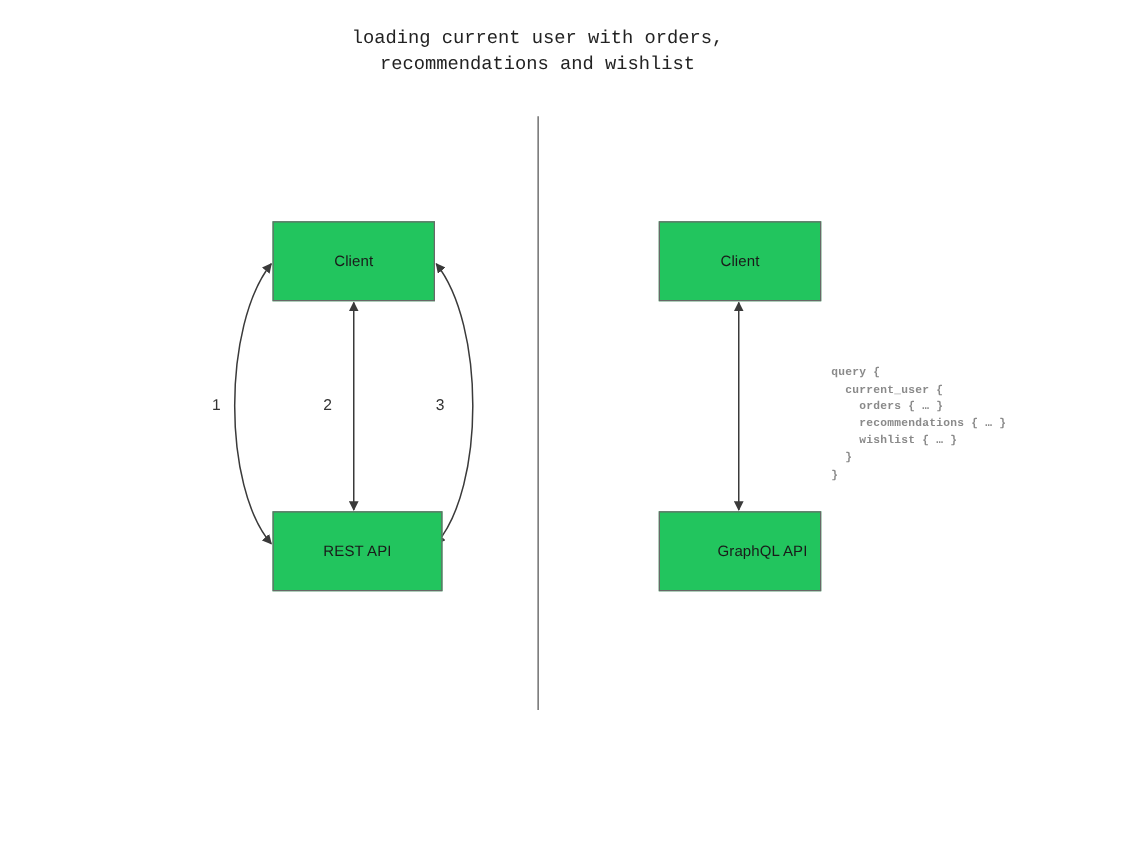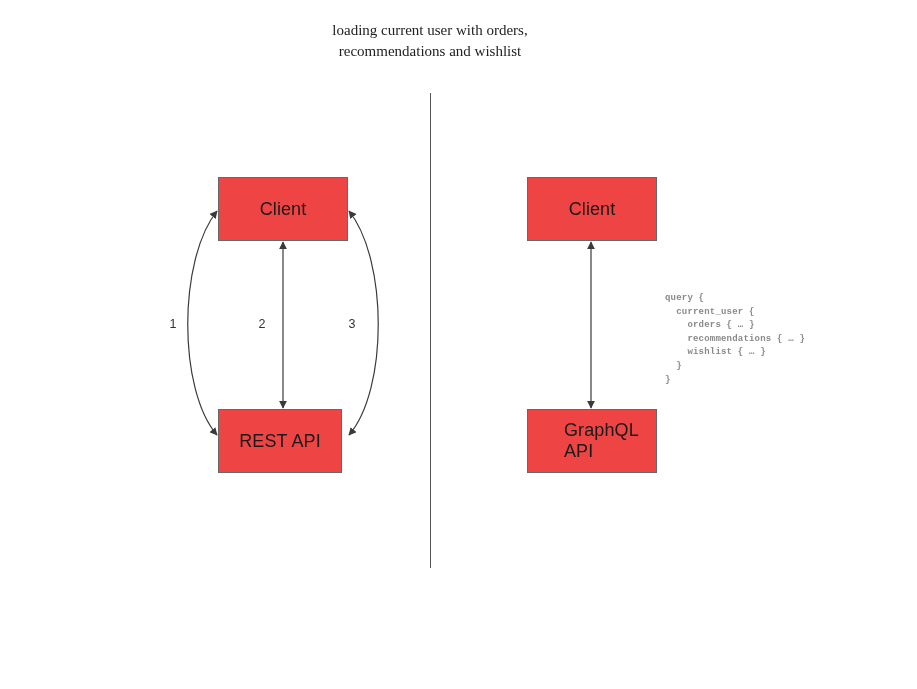--- a/index.html
+++ b/index.html
@@ -33,7 +33,7 @@
     font-size: 15px;
     line-height: 21px;
     color: #222222;
-    font-family: Liberation Serif, serif;
+    font-family: Liberation Mono, monospace;
     white-space: pre-line;
   }
 

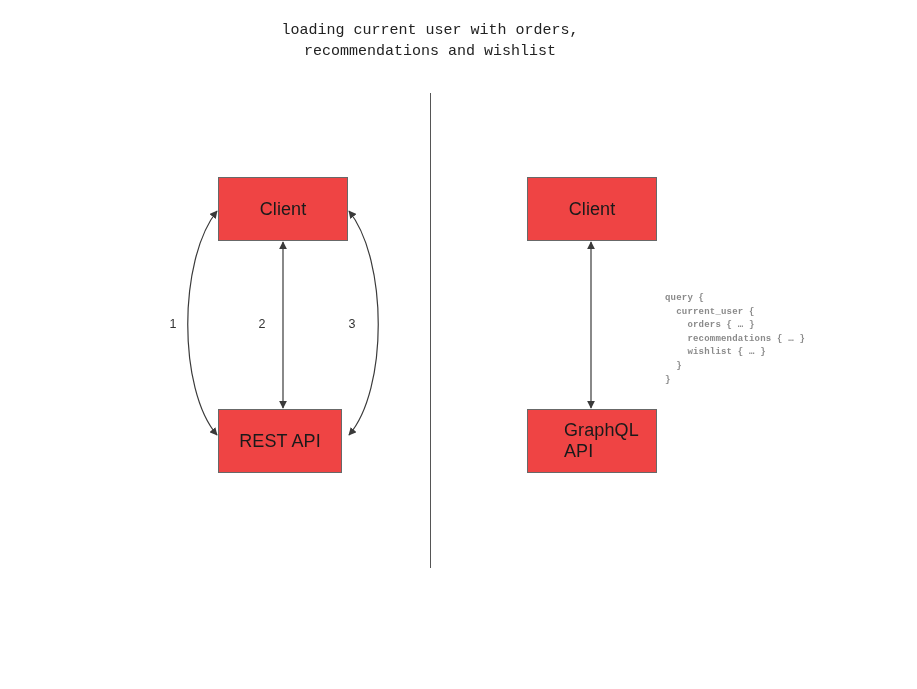--- a/index.html
+++ b/index.html
@@ -51,12 +51,12 @@
   .node {
     position: absolute;
     box-sizing: border-box;
-    background: #ef4444;
+    background: #22c55e;
     border: 1.4px solid #686868;
     display: flex;
     align-items: center;
     justify-content: center;
-    font-size: 18px;
+    font-size: 12px;
     color: #1a1a1a;
     letter-spacing: 0.1px;
   }

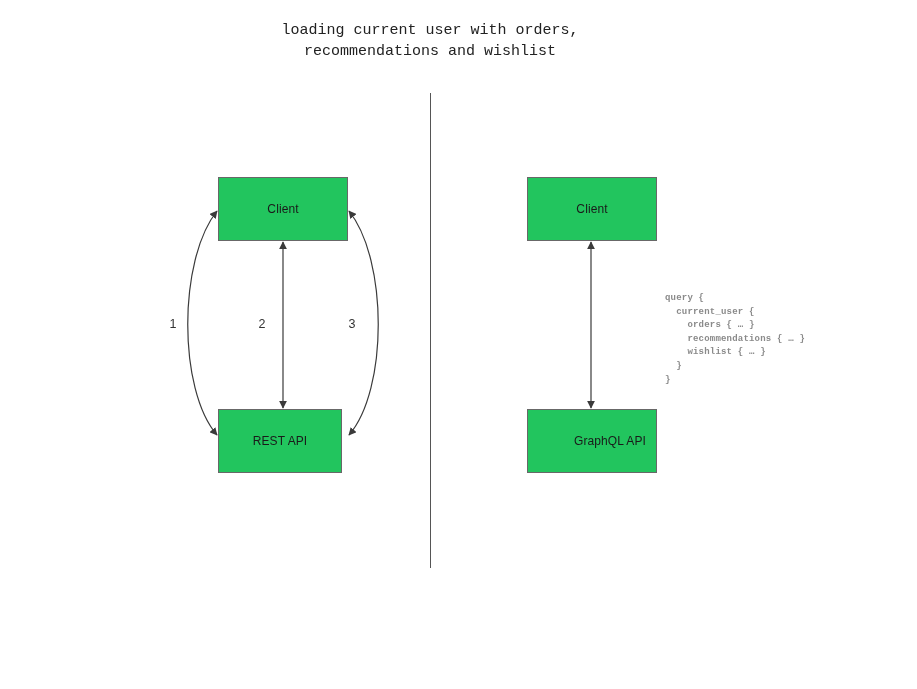--- a/index.html
+++ b/index.html
@@ -61,7 +61,7 @@
     letter-spacing: 0.1px;
   }
   #node-client-rest   { left: 218px; top: 177px; width: 130px; height: 64px; }
-  #node-rest-api      { left: 218px; top: 409px; width: 124px; height: 64px; }
+  #node-rest-api      { left: 218px; top: 409px; width: 136px; height: 64px; }
   #node-client-gql    { left: 527px; top: 177px; width: 130px; height: 64px; }
   #node-graphql-api   { left: 527px; top: 409px; width: 130px; height: 64px; padding-left: 36px; }
 

